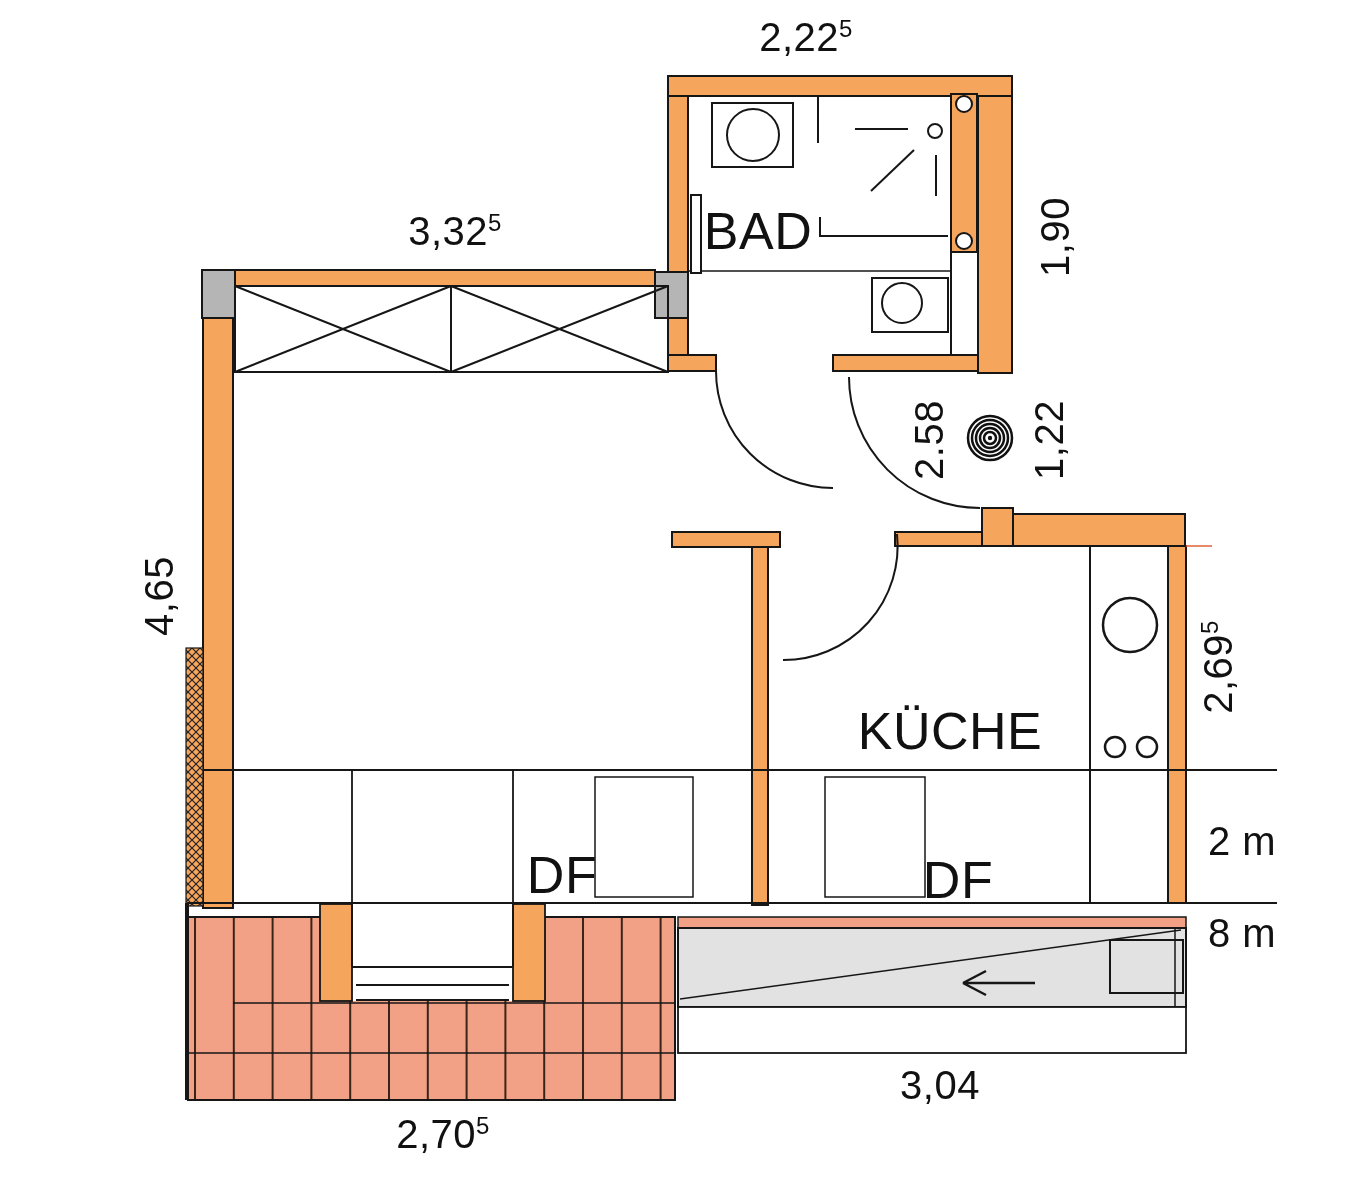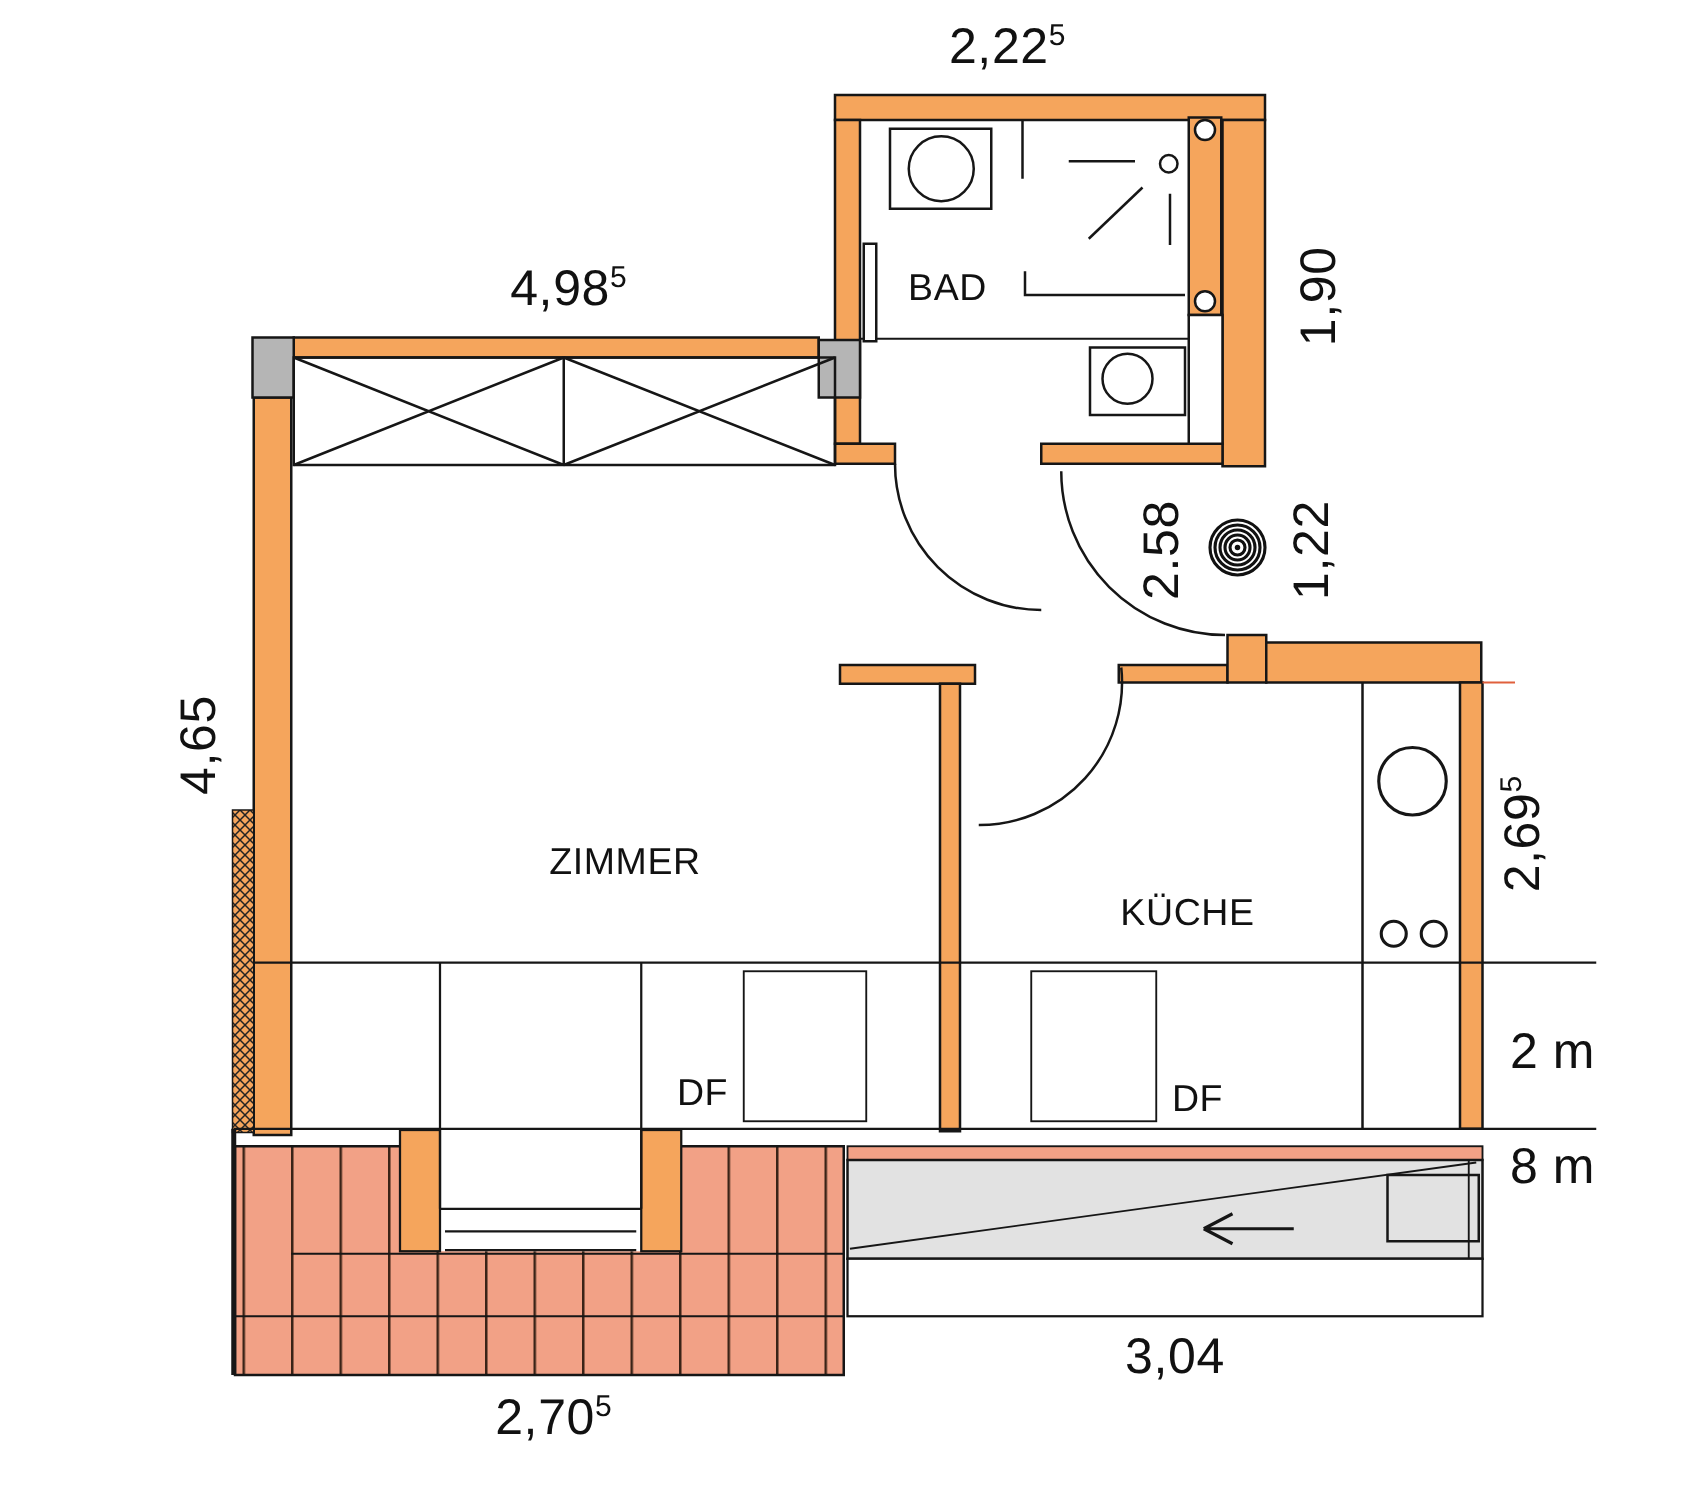--- a/index.html
+++ b/index.html
@@ -154,7 +154,7 @@
 <div class="lbl room" style="left:958px;top:880px">DF</div>
 
 <div class="lbl" style="left:806px;top:37px"><span>2,22</span><sup>5</sup></div>
-<div class="lbl" style="left:455px;top:231px"><span>4,98</span><sup>5</sup></div>
+<div class="lbl" style="left:455px;top:231px"><span>3,32</span><sup>5</sup></div>
 <div class="lbl rot" style="left:1055px;top:237px"><span>1,90</span><sup></sup></div>
 <div class="lbl rot" style="left:929px;top:440px"><span>2.58</span><sup></sup></div>
 <div class="lbl rot" style="left:1049px;top:440px"><span>1,22</span><sup></sup></div>

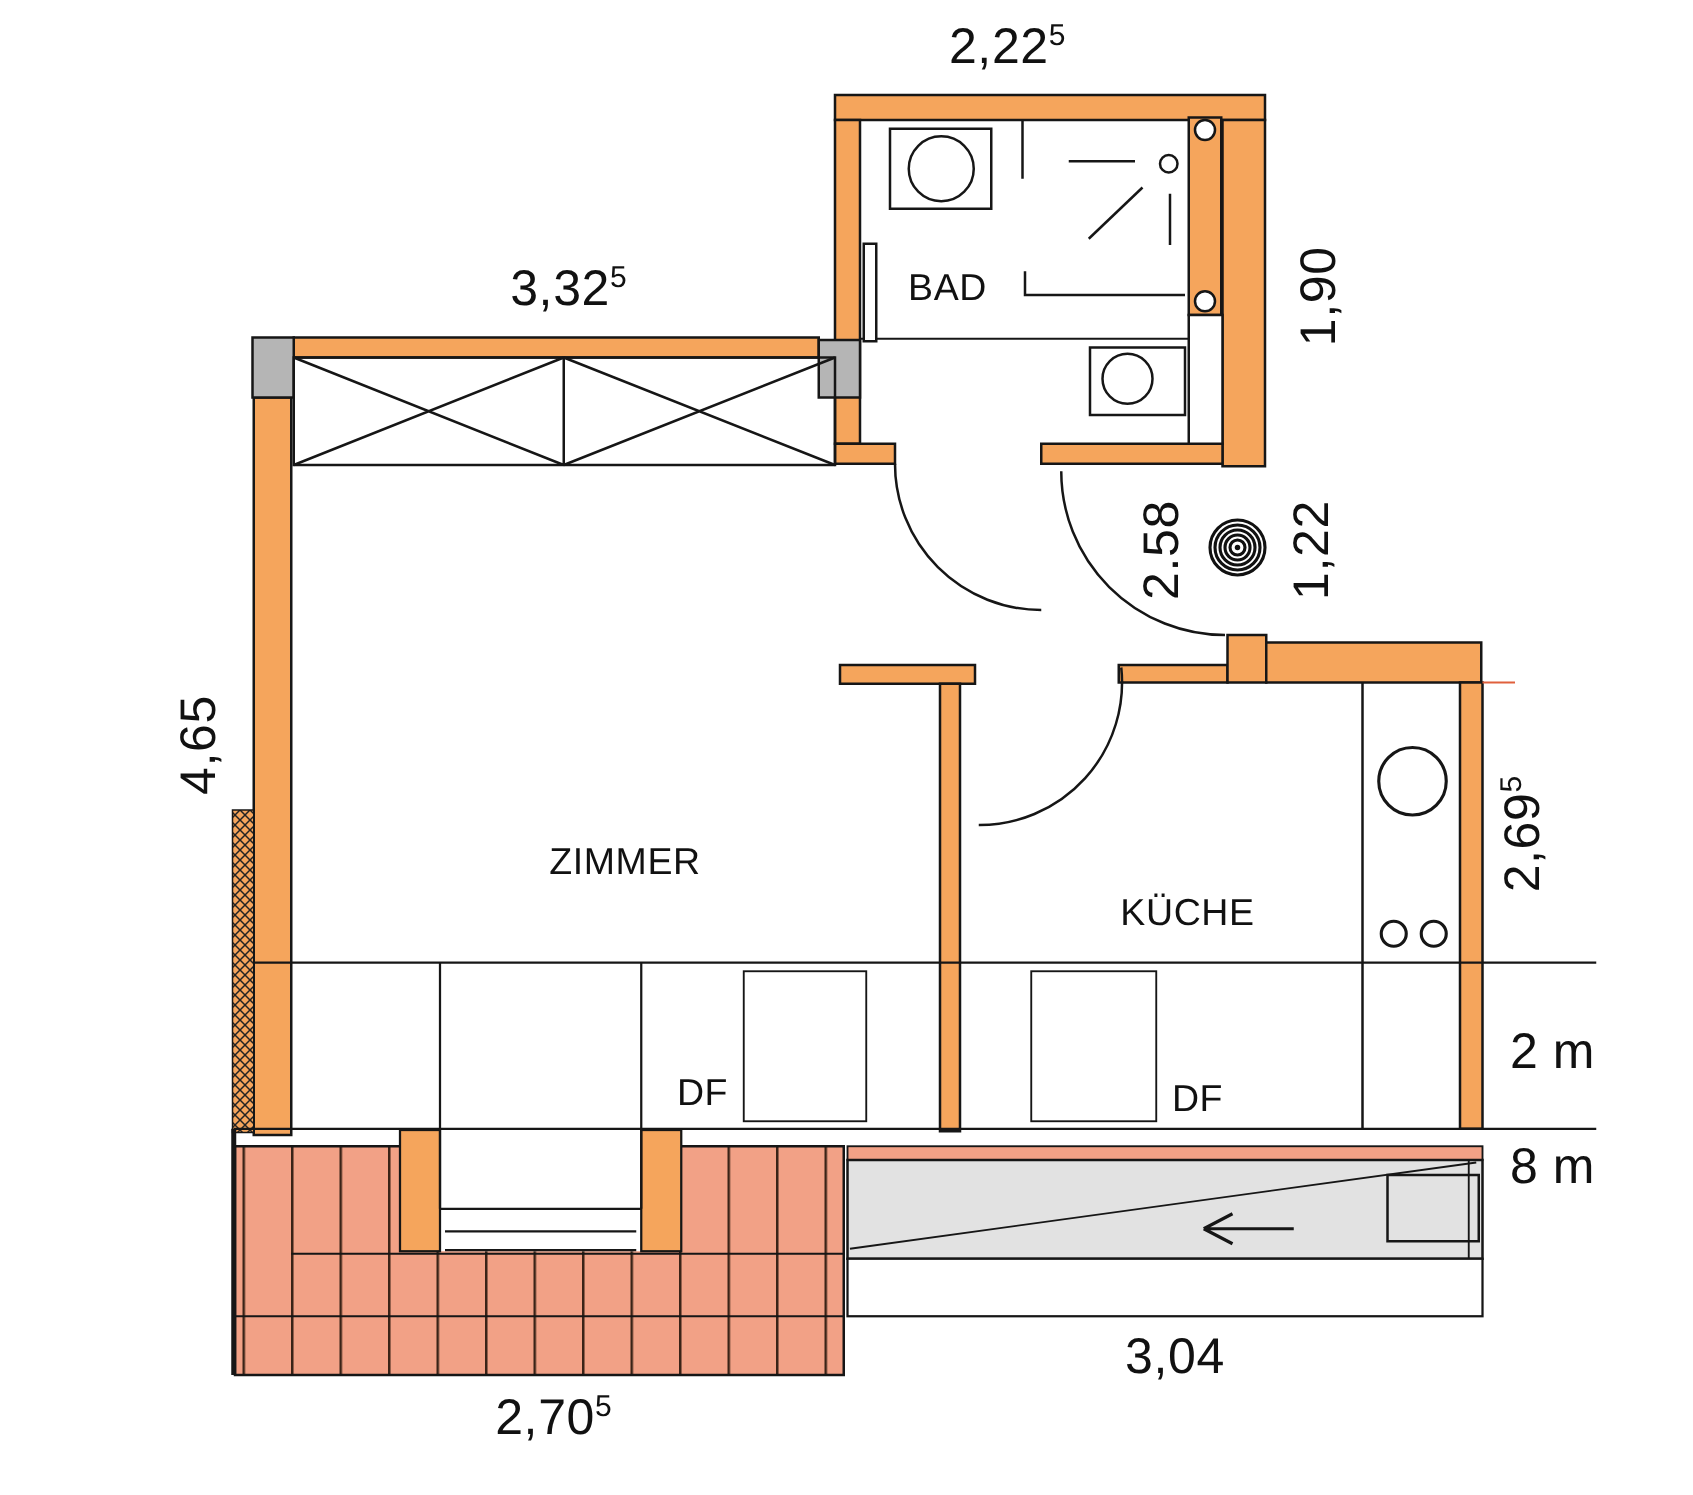--- a/index.html
+++ b/index.html
@@ -10,7 +10,7 @@
        white-space:nowrap;letter-spacing:.5px;line-height:1;}
   .lbl.rot{transform:translate(-50%,-50%) rotate(-90deg);}
   .lbl sup{font-size:60%;}
-  .room{font-size:30px;}
+  .room{font-size:52px;}
 </style>
 </head>
 <body>

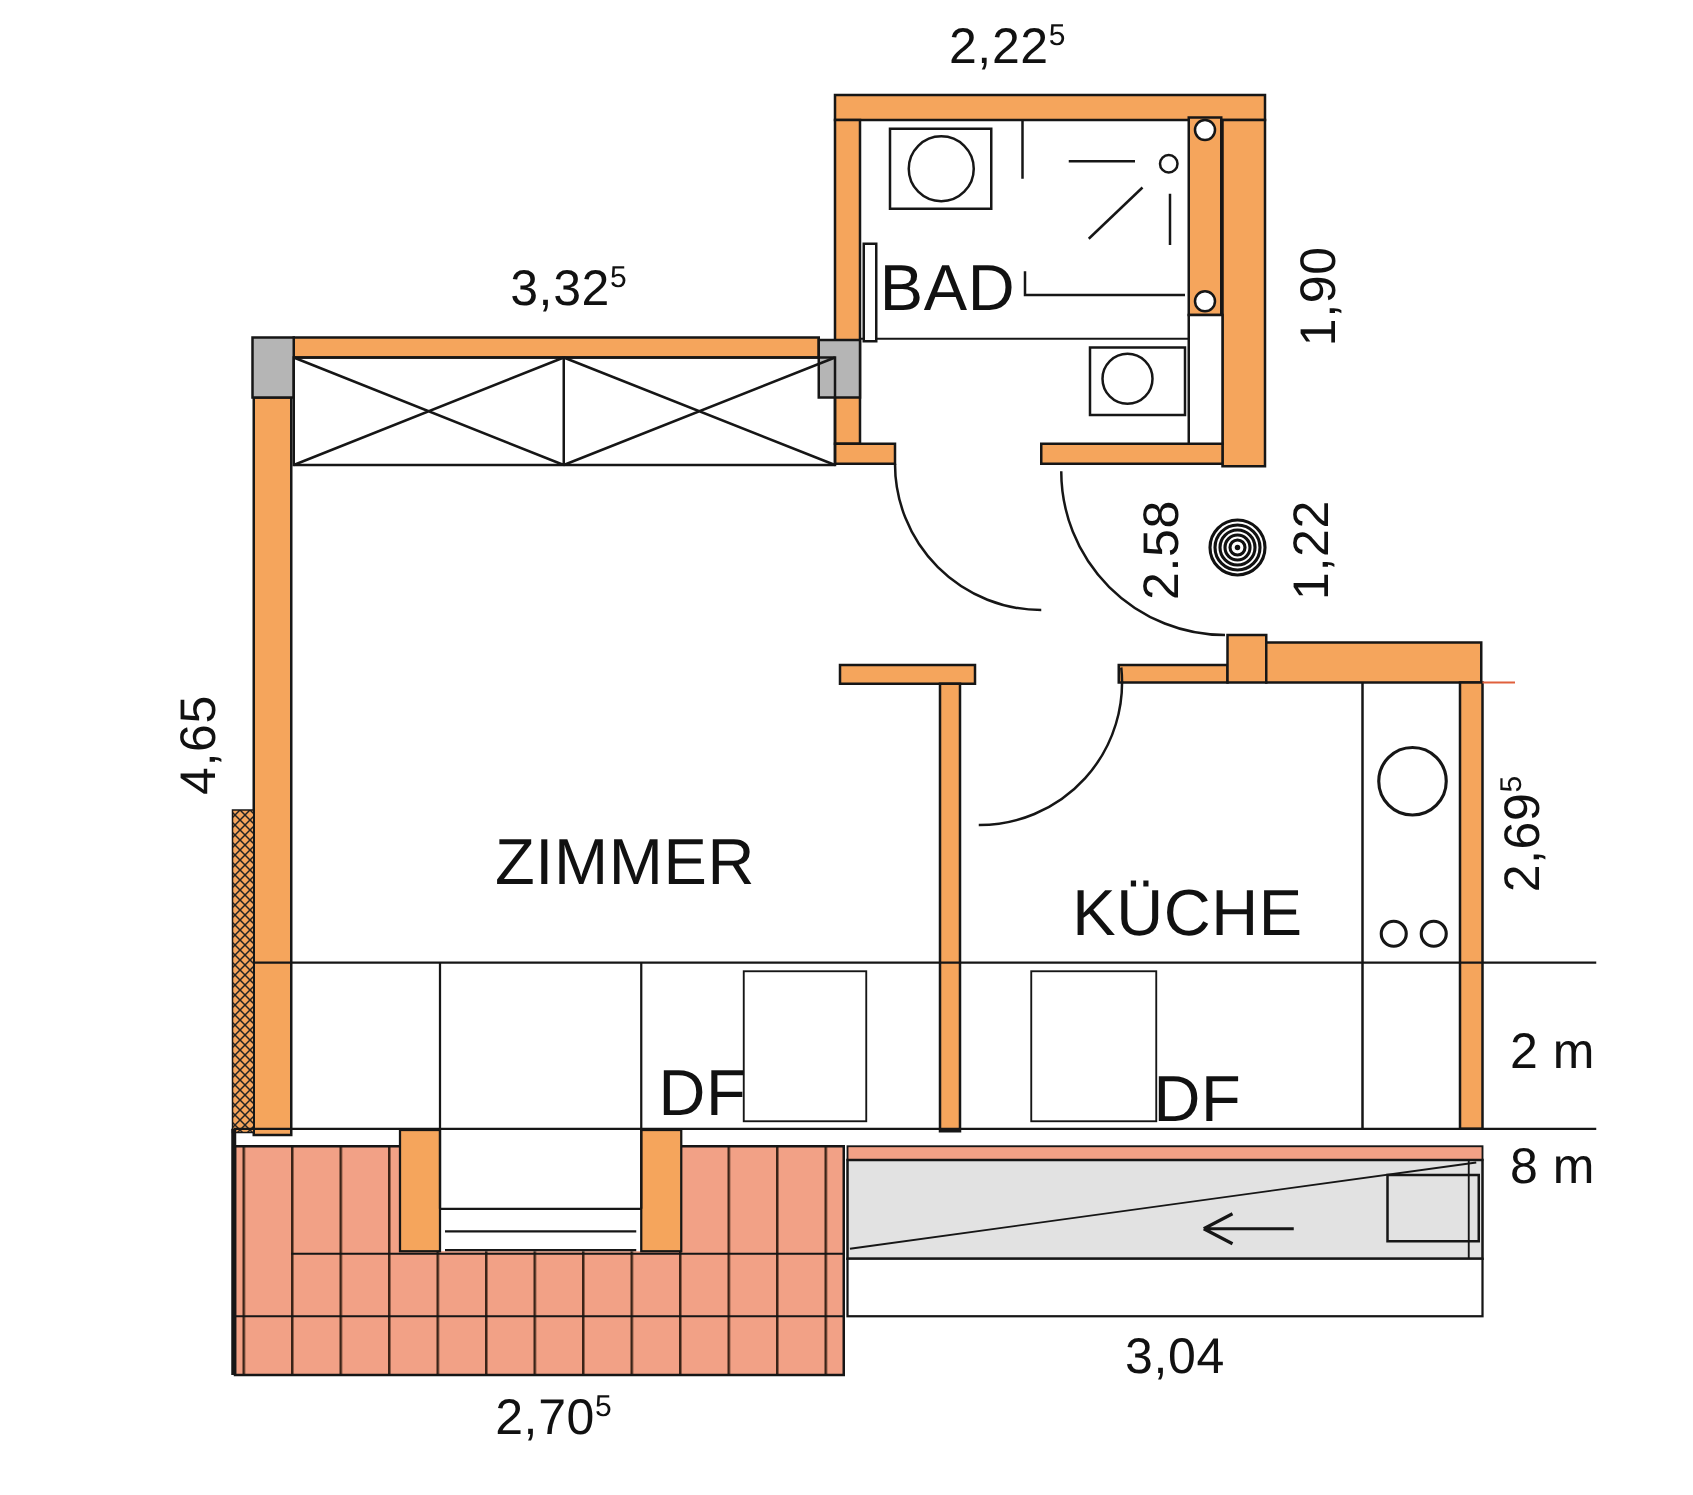--- a/index.html
+++ b/index.html
@@ -148,7 +148,6 @@
 </svg>
 
 <div class="lbl room" style="left:758px;top:231px">BAD</div>
-<div class="lbl room" style="left:500px;top:690px">ZIMMER</div>
 <div class="lbl room" style="left:950px;top:731px">KÜCHE</div>
 <div class="lbl room" style="left:562px;top:875px">DF</div>
 <div class="lbl room" style="left:958px;top:880px">DF</div>

